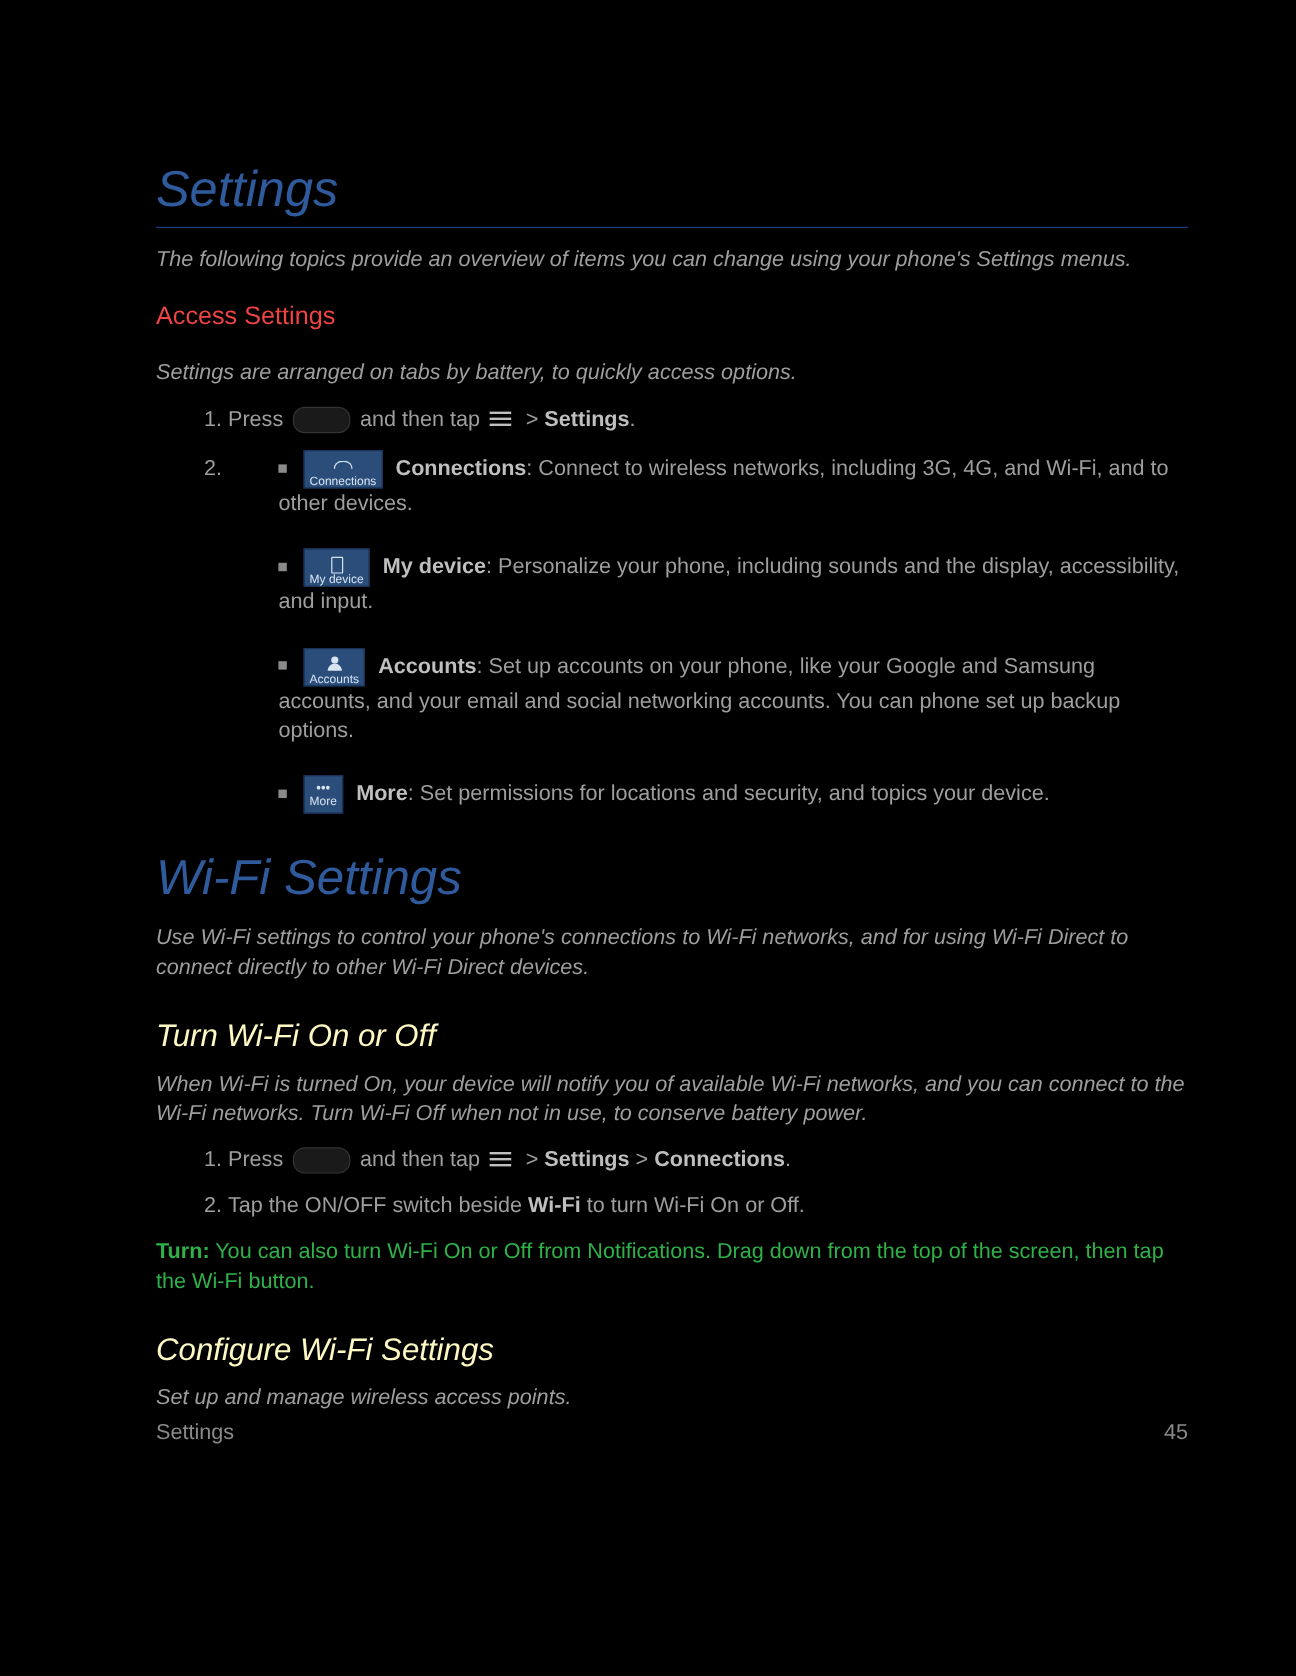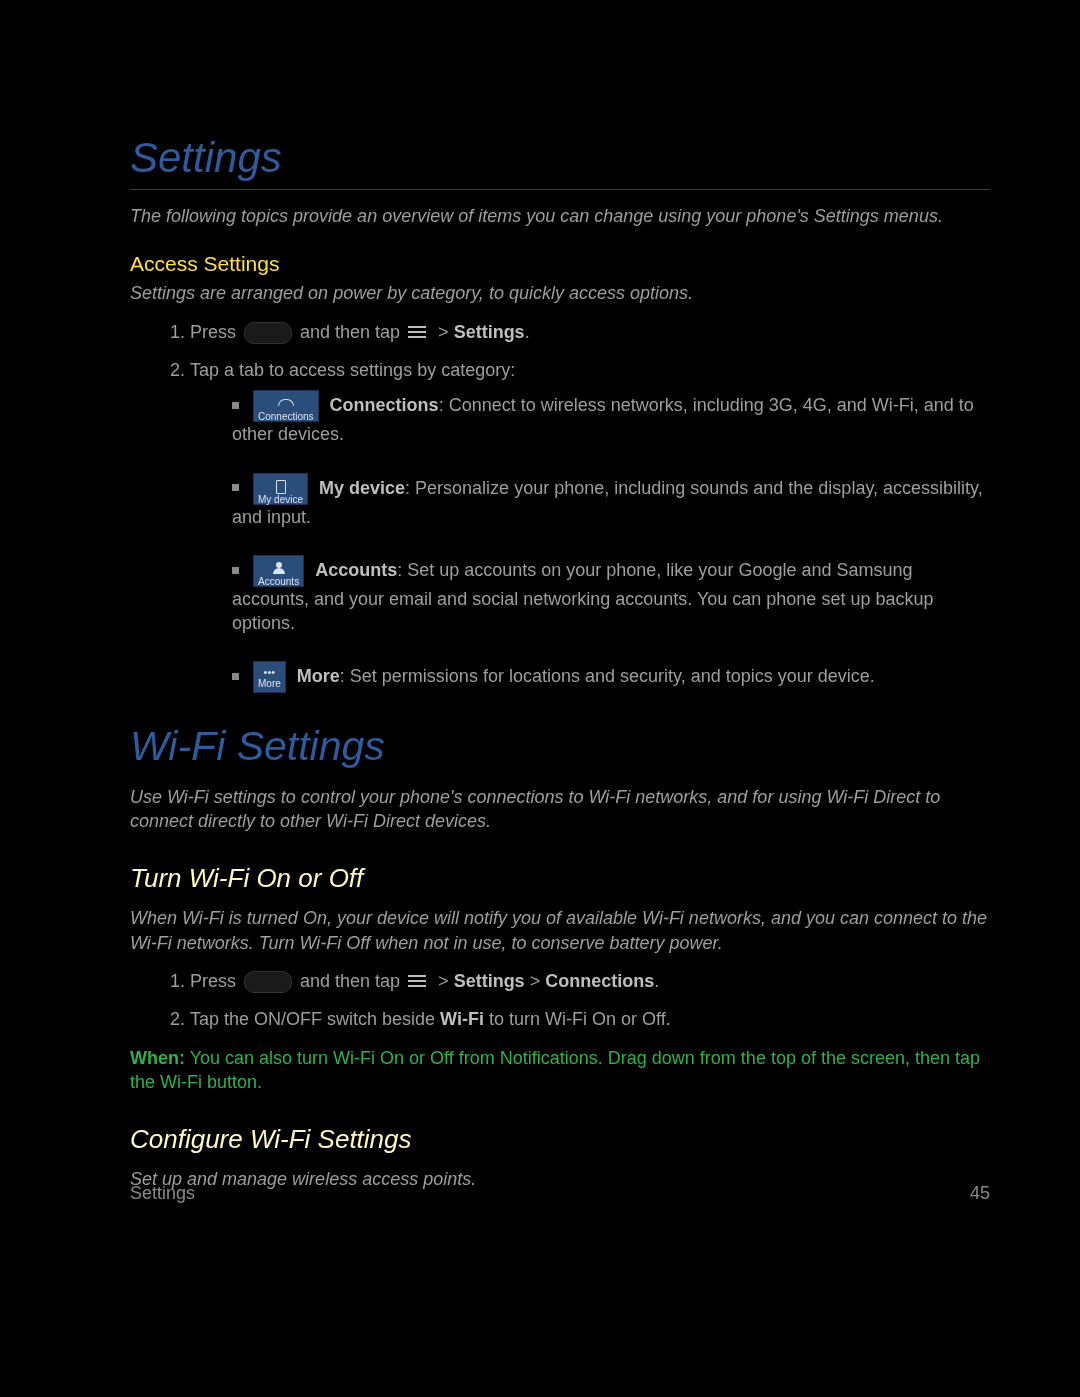--- a/index.html
+++ b/index.html
@@ -34,11 +34,11 @@
     margin-bottom: 10px;
   }
   .h3 {
-    color: #fde047;
+    color: #ef4444;
     font-size: 21px;
     font-weight: normal;
     margin-top: 22px;
-    margin-bottom: 3px;
+    margin-bottom: 20px;
   }
   .h4 {
     color: #fef9c3;

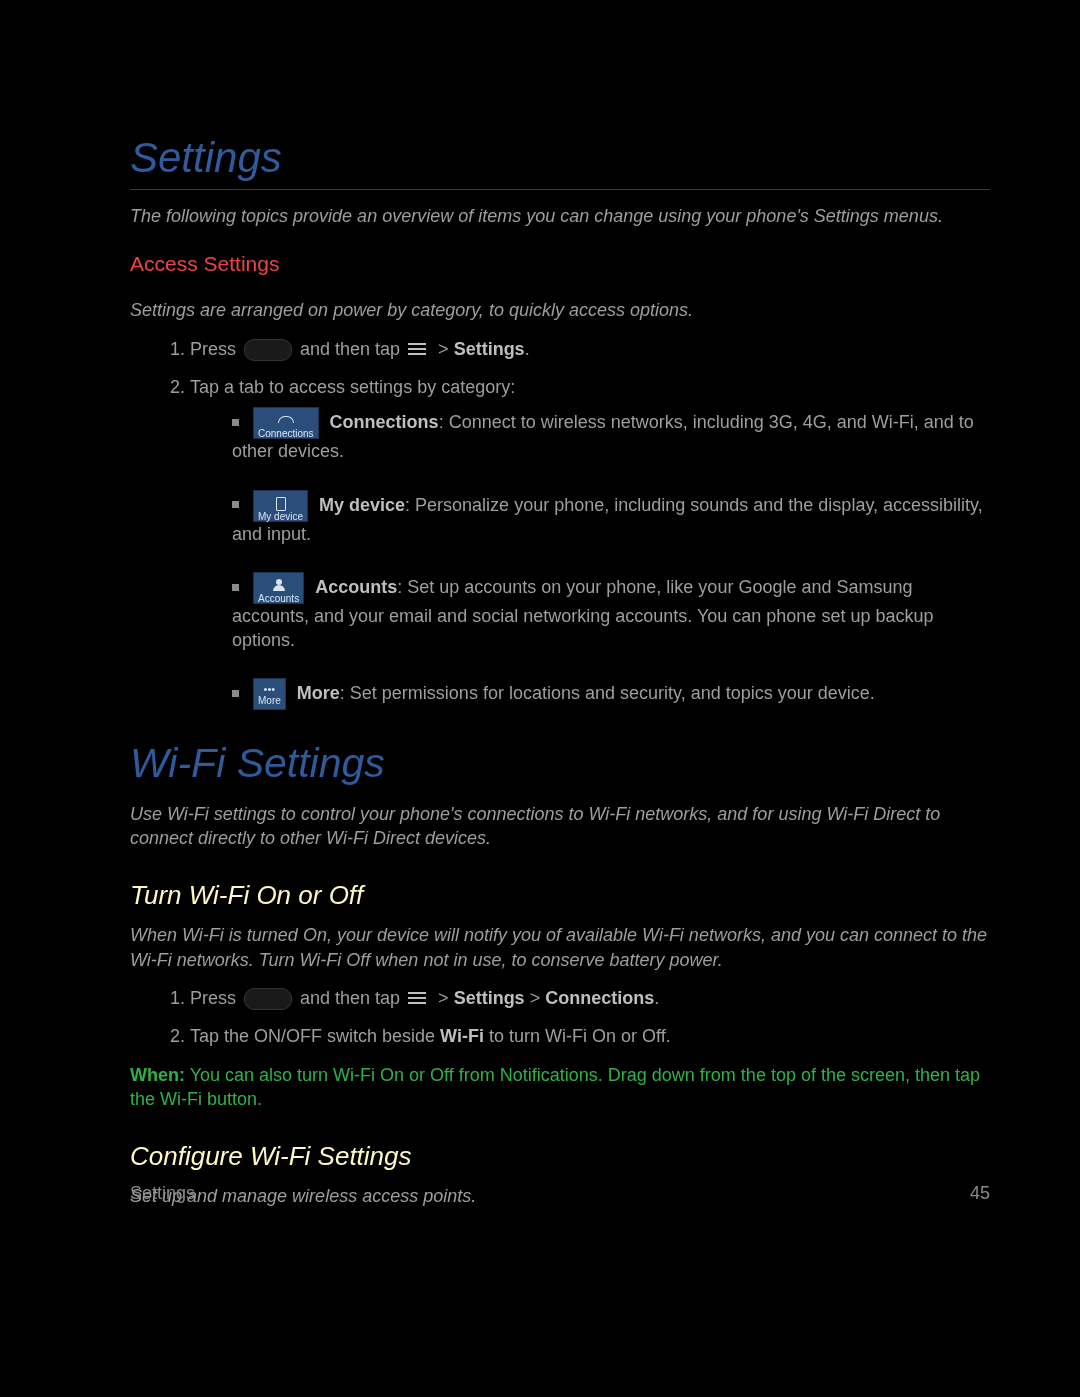--- a/index.html
+++ b/index.html
@@ -185,7 +185,7 @@
 
   <h3 class="h3">Access Settings</h3>
 
-  <p class="body-text">Settings are arranged on power by category, to quickly access options.</p>
+  <p class="body-text">Settings are arranged on tabs by battery, to quickly access options.</p>
 
   <ol class="steps">
     <li>

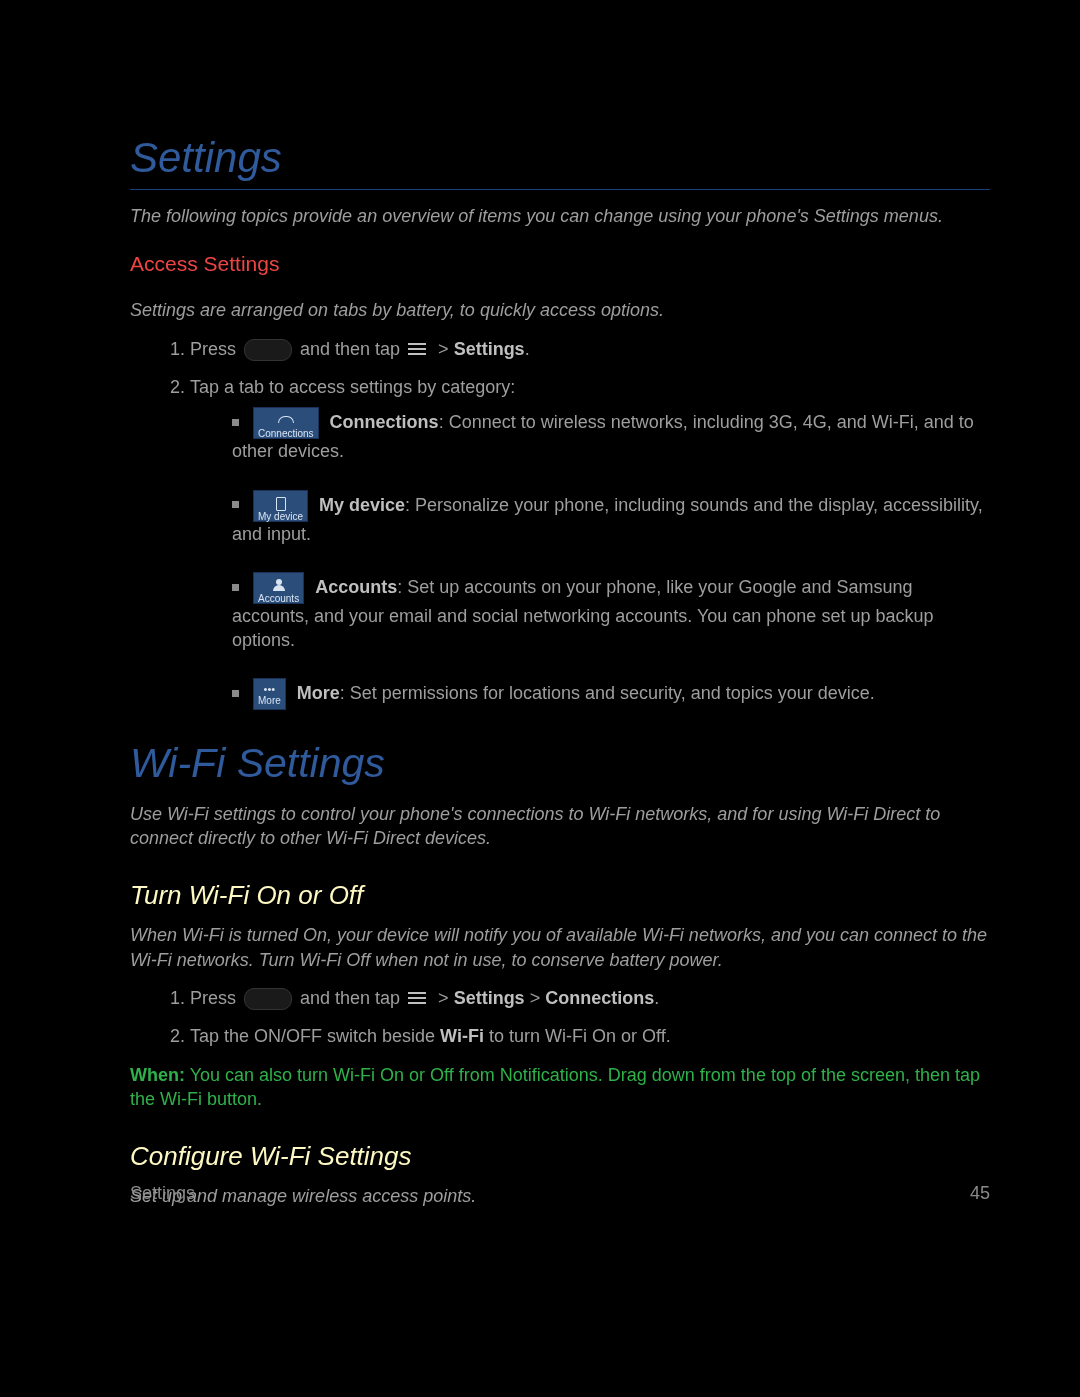--- a/index.html
+++ b/index.html
@@ -192,7 +192,6 @@
       <span>Press </span><span class="icon-btn"></span><span> and then tap </span><span class="icon-menu"></span><span> &gt; </span><span class="bold">Settings</span><span>.</span>
     </li>
     <li>
-      <span>Tap a tab to access settings by category:</span>
       <ul class="bullets">
         <li>
           <span class="sq-bullet"></span><span class="tab-icon"><span class="glyph glyph-conn"></span><span>Connections</span></span>

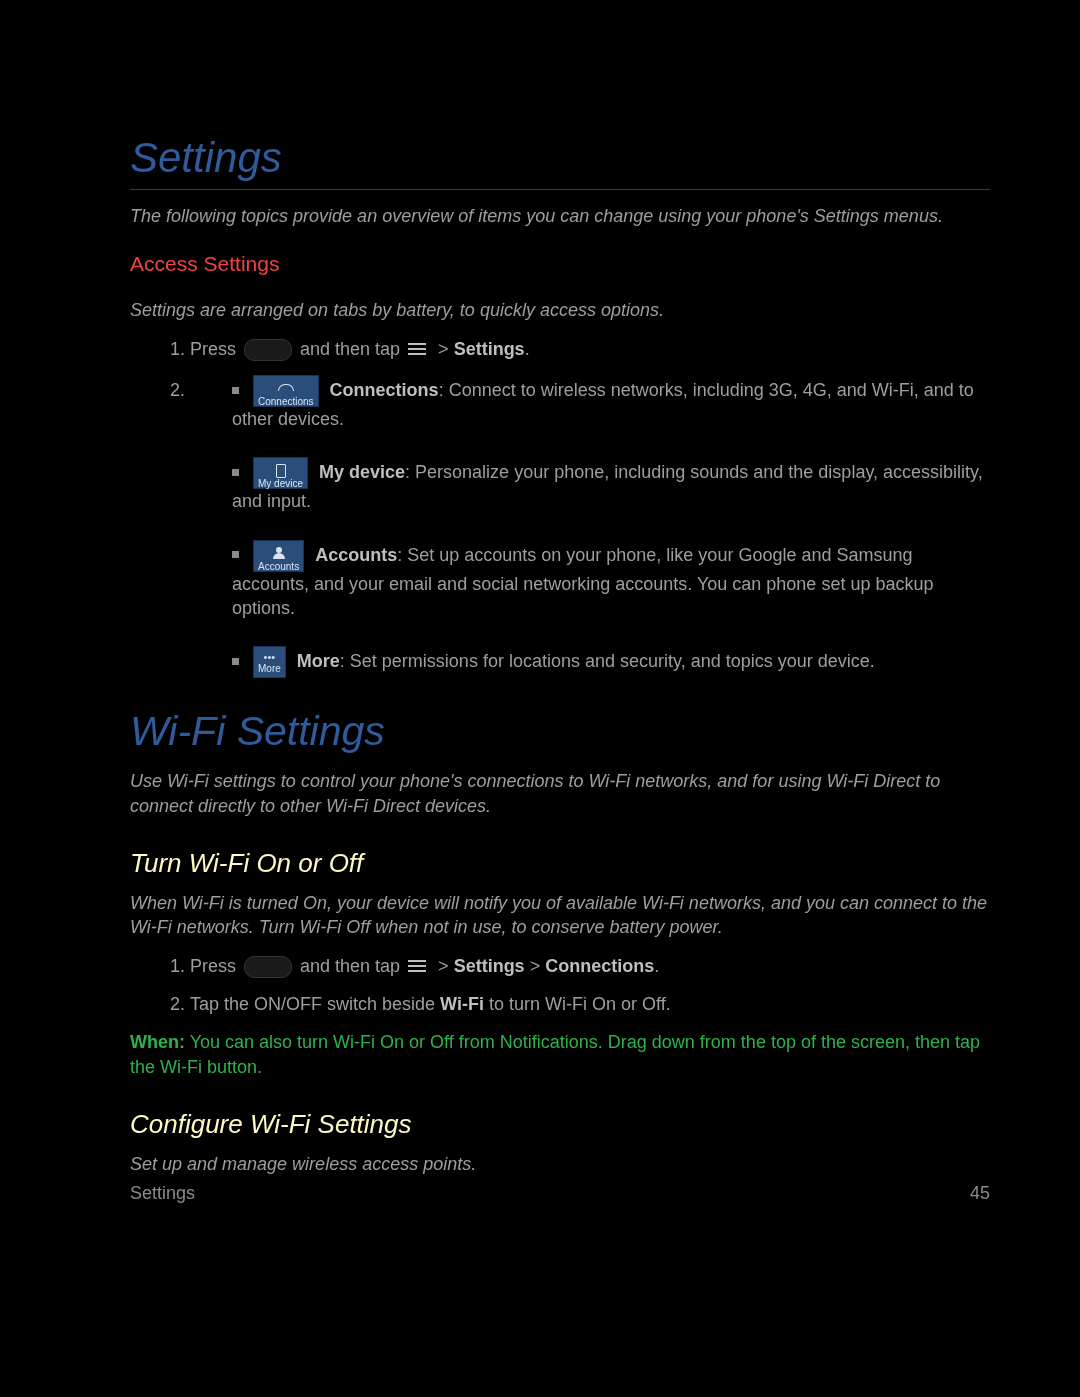--- a/index.html
+++ b/index.html
@@ -229,7 +229,7 @@
   </ol>
 
   <p class="note">
-    <span class="note" style="font-weight:bold">When:</span><span> You can also turn Wi-Fi On or Off from Notifications. Drag down from the top of the screen, then tap the Wi-Fi button.</span>
+    <span class="note" style="font-weight:bold">Turn:</span><span> You can also turn Wi-Fi On or Off from Notifications. Drag down from the top of the screen, then tap the Wi-Fi button.</span>
   </p>
 
   <h3 class="h4">Configure Wi-Fi Settings</h3>

